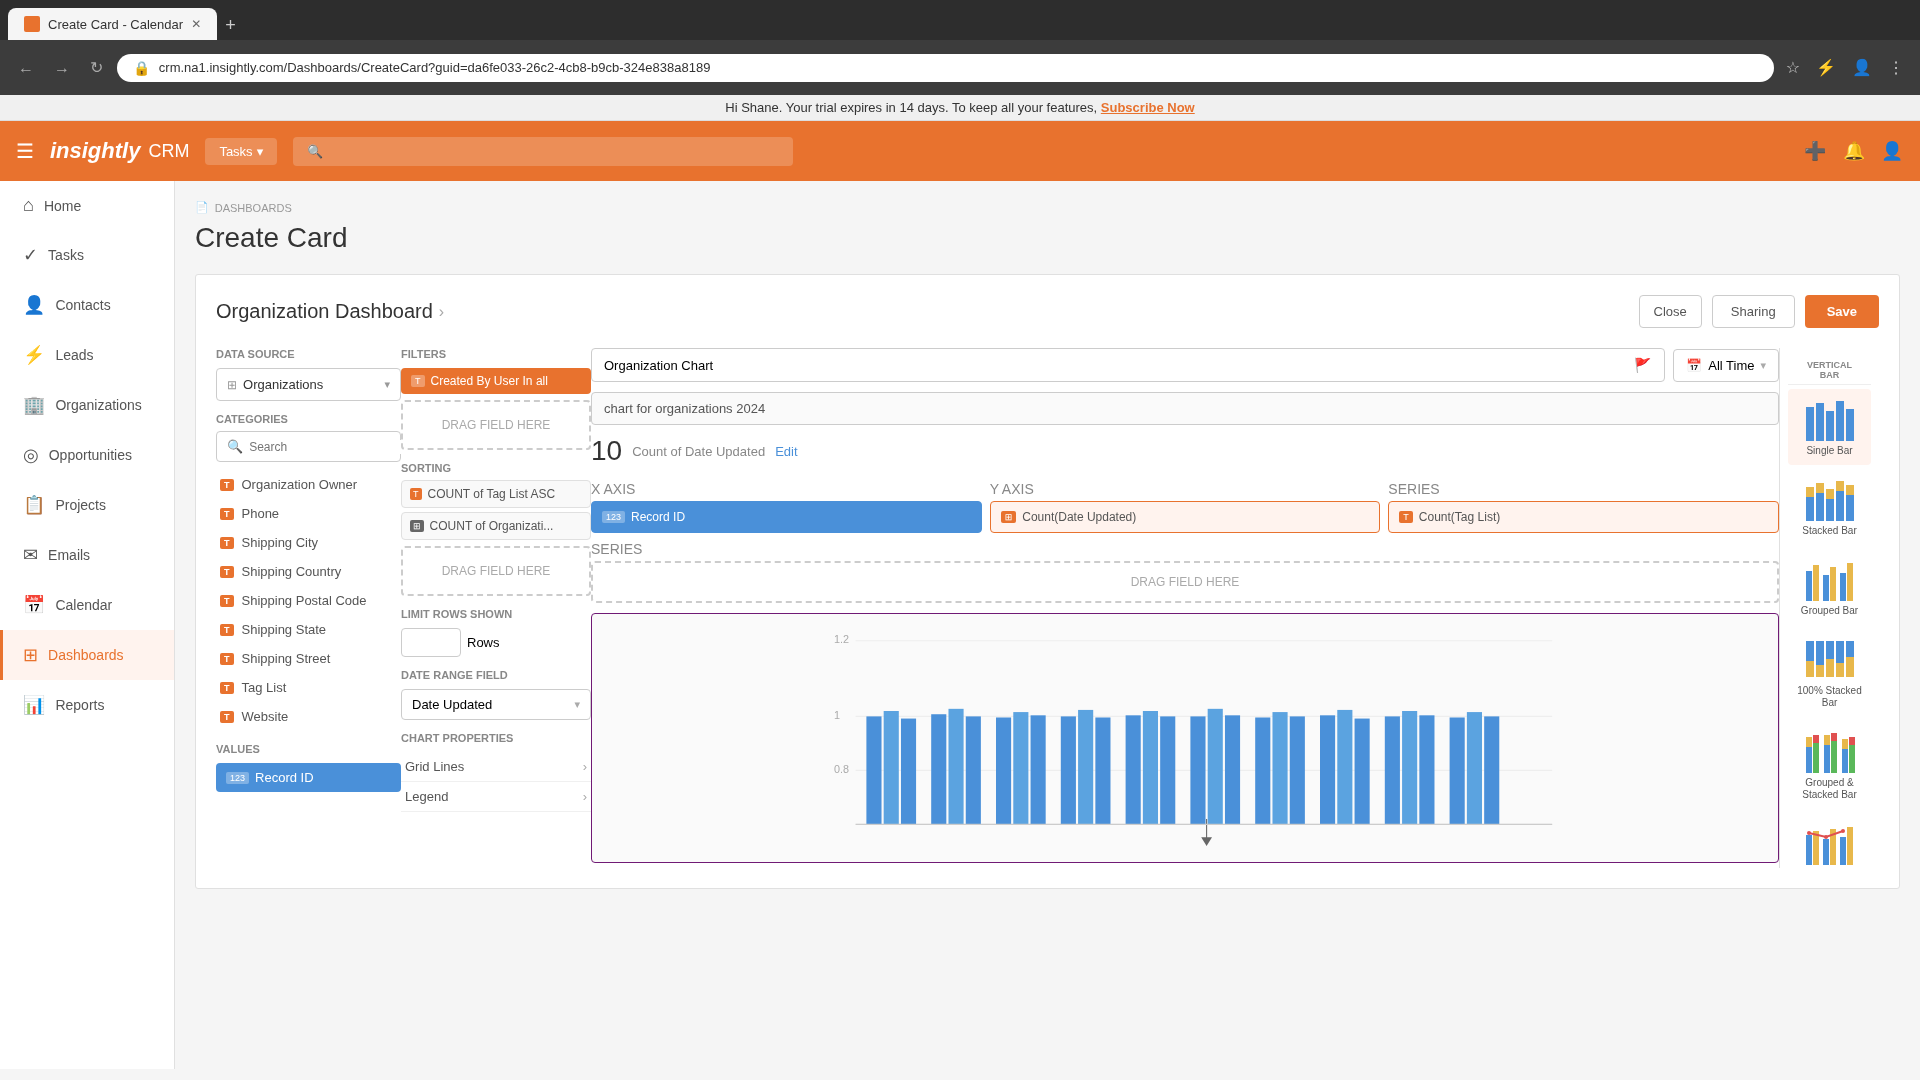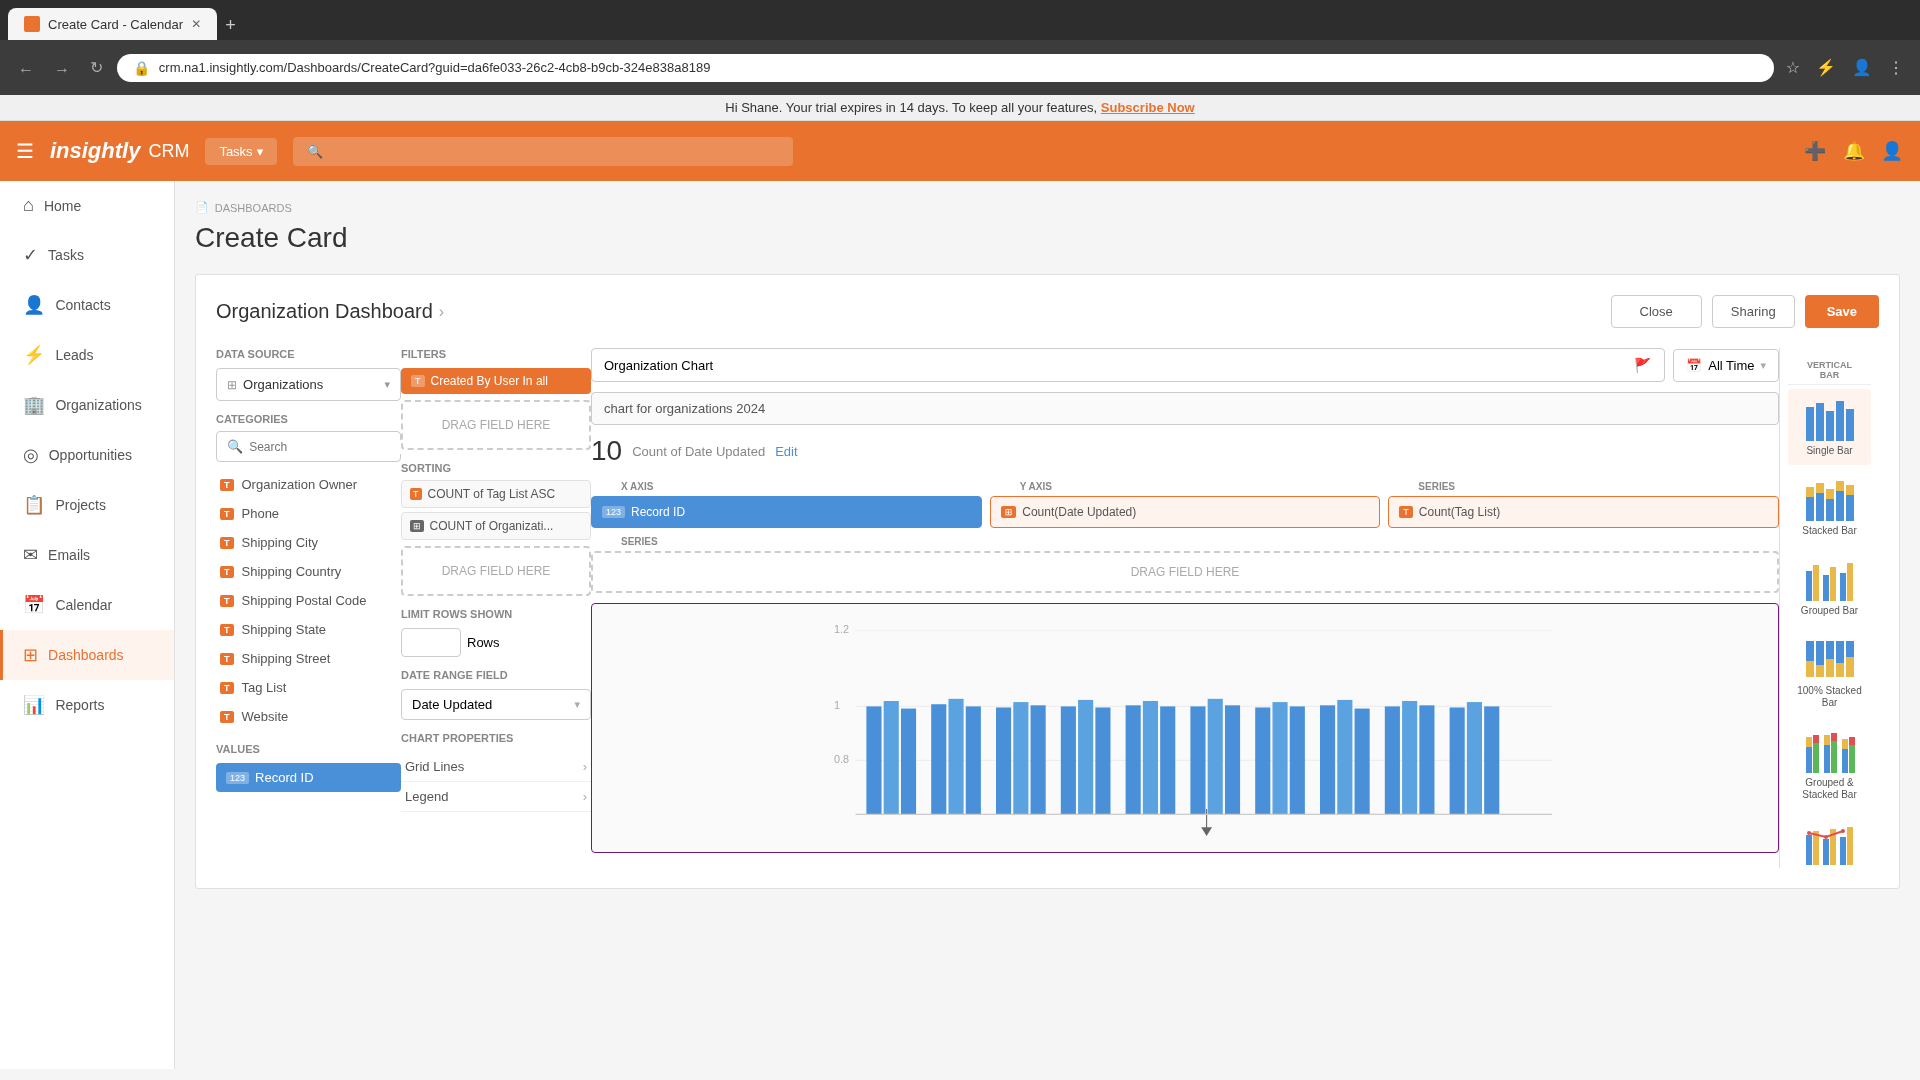--- a/index.html
+++ b/index.html
@@ -57,7 +57,7 @@
     .card-header { display: flex; align-items: center; justify-content: space-between; margin-bottom: 20px; }
     .org-title { font-size: 20px; color: #333; display: flex; align-items: center; gap: 6px; }
     .card-actions { display: flex; gap: 10px; }
-    .btn-close { background: #fff; border: 1px solid #ccc; color: #555; padding: 8px 28px; border-radius: 4px; cursor: pointer; font-size: 13px; }
+    .btn-close { background: #fff; border: 1px solid #ccc; color: #555; padding: 8px 14px; border-radius: 4px; cursor: pointer; font-size: 13px; }
     .btn-sharing { background: #fff; border: 1px solid #ccc; color: #555; padding: 8px 18px; border-radius: 4px; cursor: pointer; font-size: 13px; }
     .btn-save { background: #e8722e; border: none; color: #fff; padding: 8px 22px; border-radius: 4px; cursor: pointer; font-size: 13px; font-weight: bold; }
 

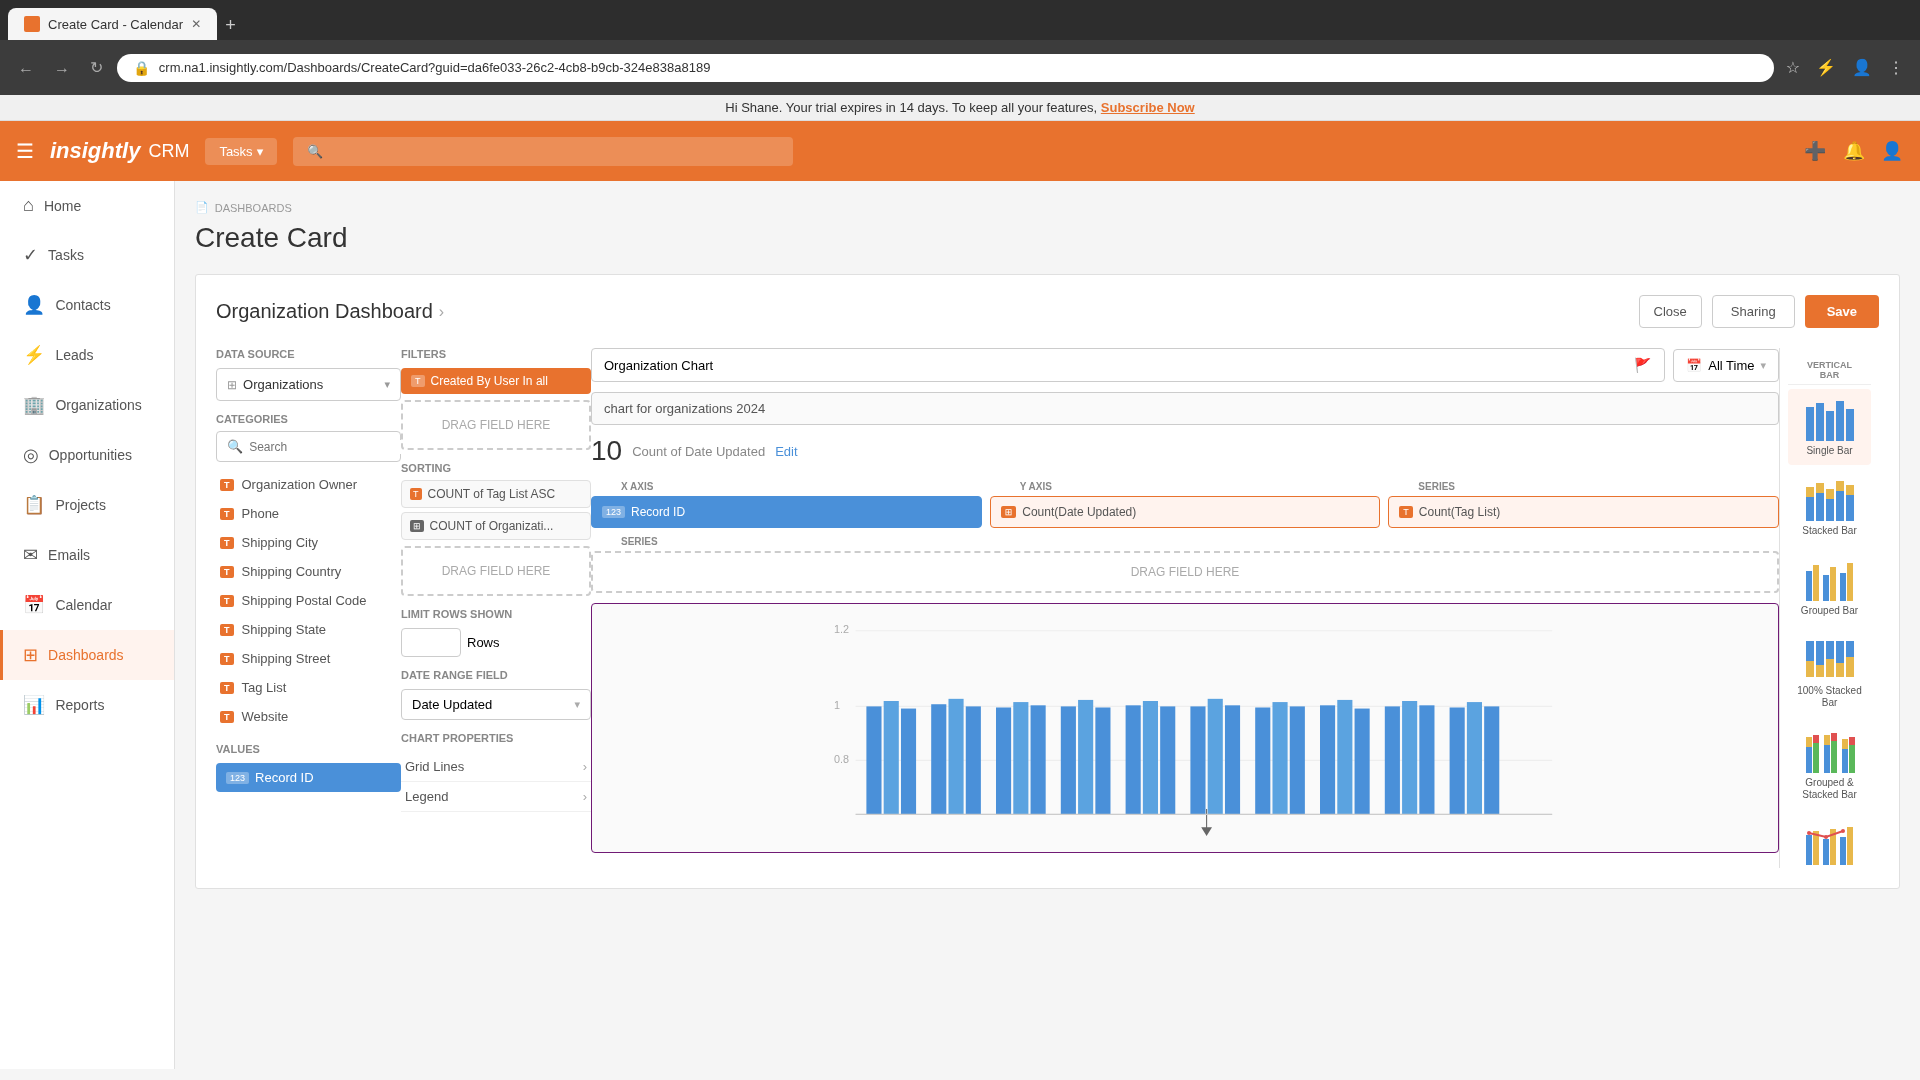--- a/index.html
+++ b/index.html
@@ -110,7 +110,7 @@
     
     .axis-config { display: flex; gap: 8px; margin-bottom: 8px; }
     .axis-box { flex: 1; }
-    .axis-label { font-size: 10px; font-weight: bold; color: #888; text-transform: uppercase; margin-bottom: 4px; margin-left: 30px; }
+    .axis-label { font-size: 14px; font-weight: normal; color: #888; text-transform: uppercase; margin-bottom: 4px; }
     .axis-field { border: 1px solid #e0e0e0; border-radius: 4px; padding: 8px 10px; font-size: 12px; display: flex; align-items: center; gap: 6px; }
     .axis-field.x-axis { background: #4a90d9; color: #fff; border-color: #4a90d9; }
     .axis-field.y-axis { background: #fff3ee; border-color: #e8722e; color: #555; }

